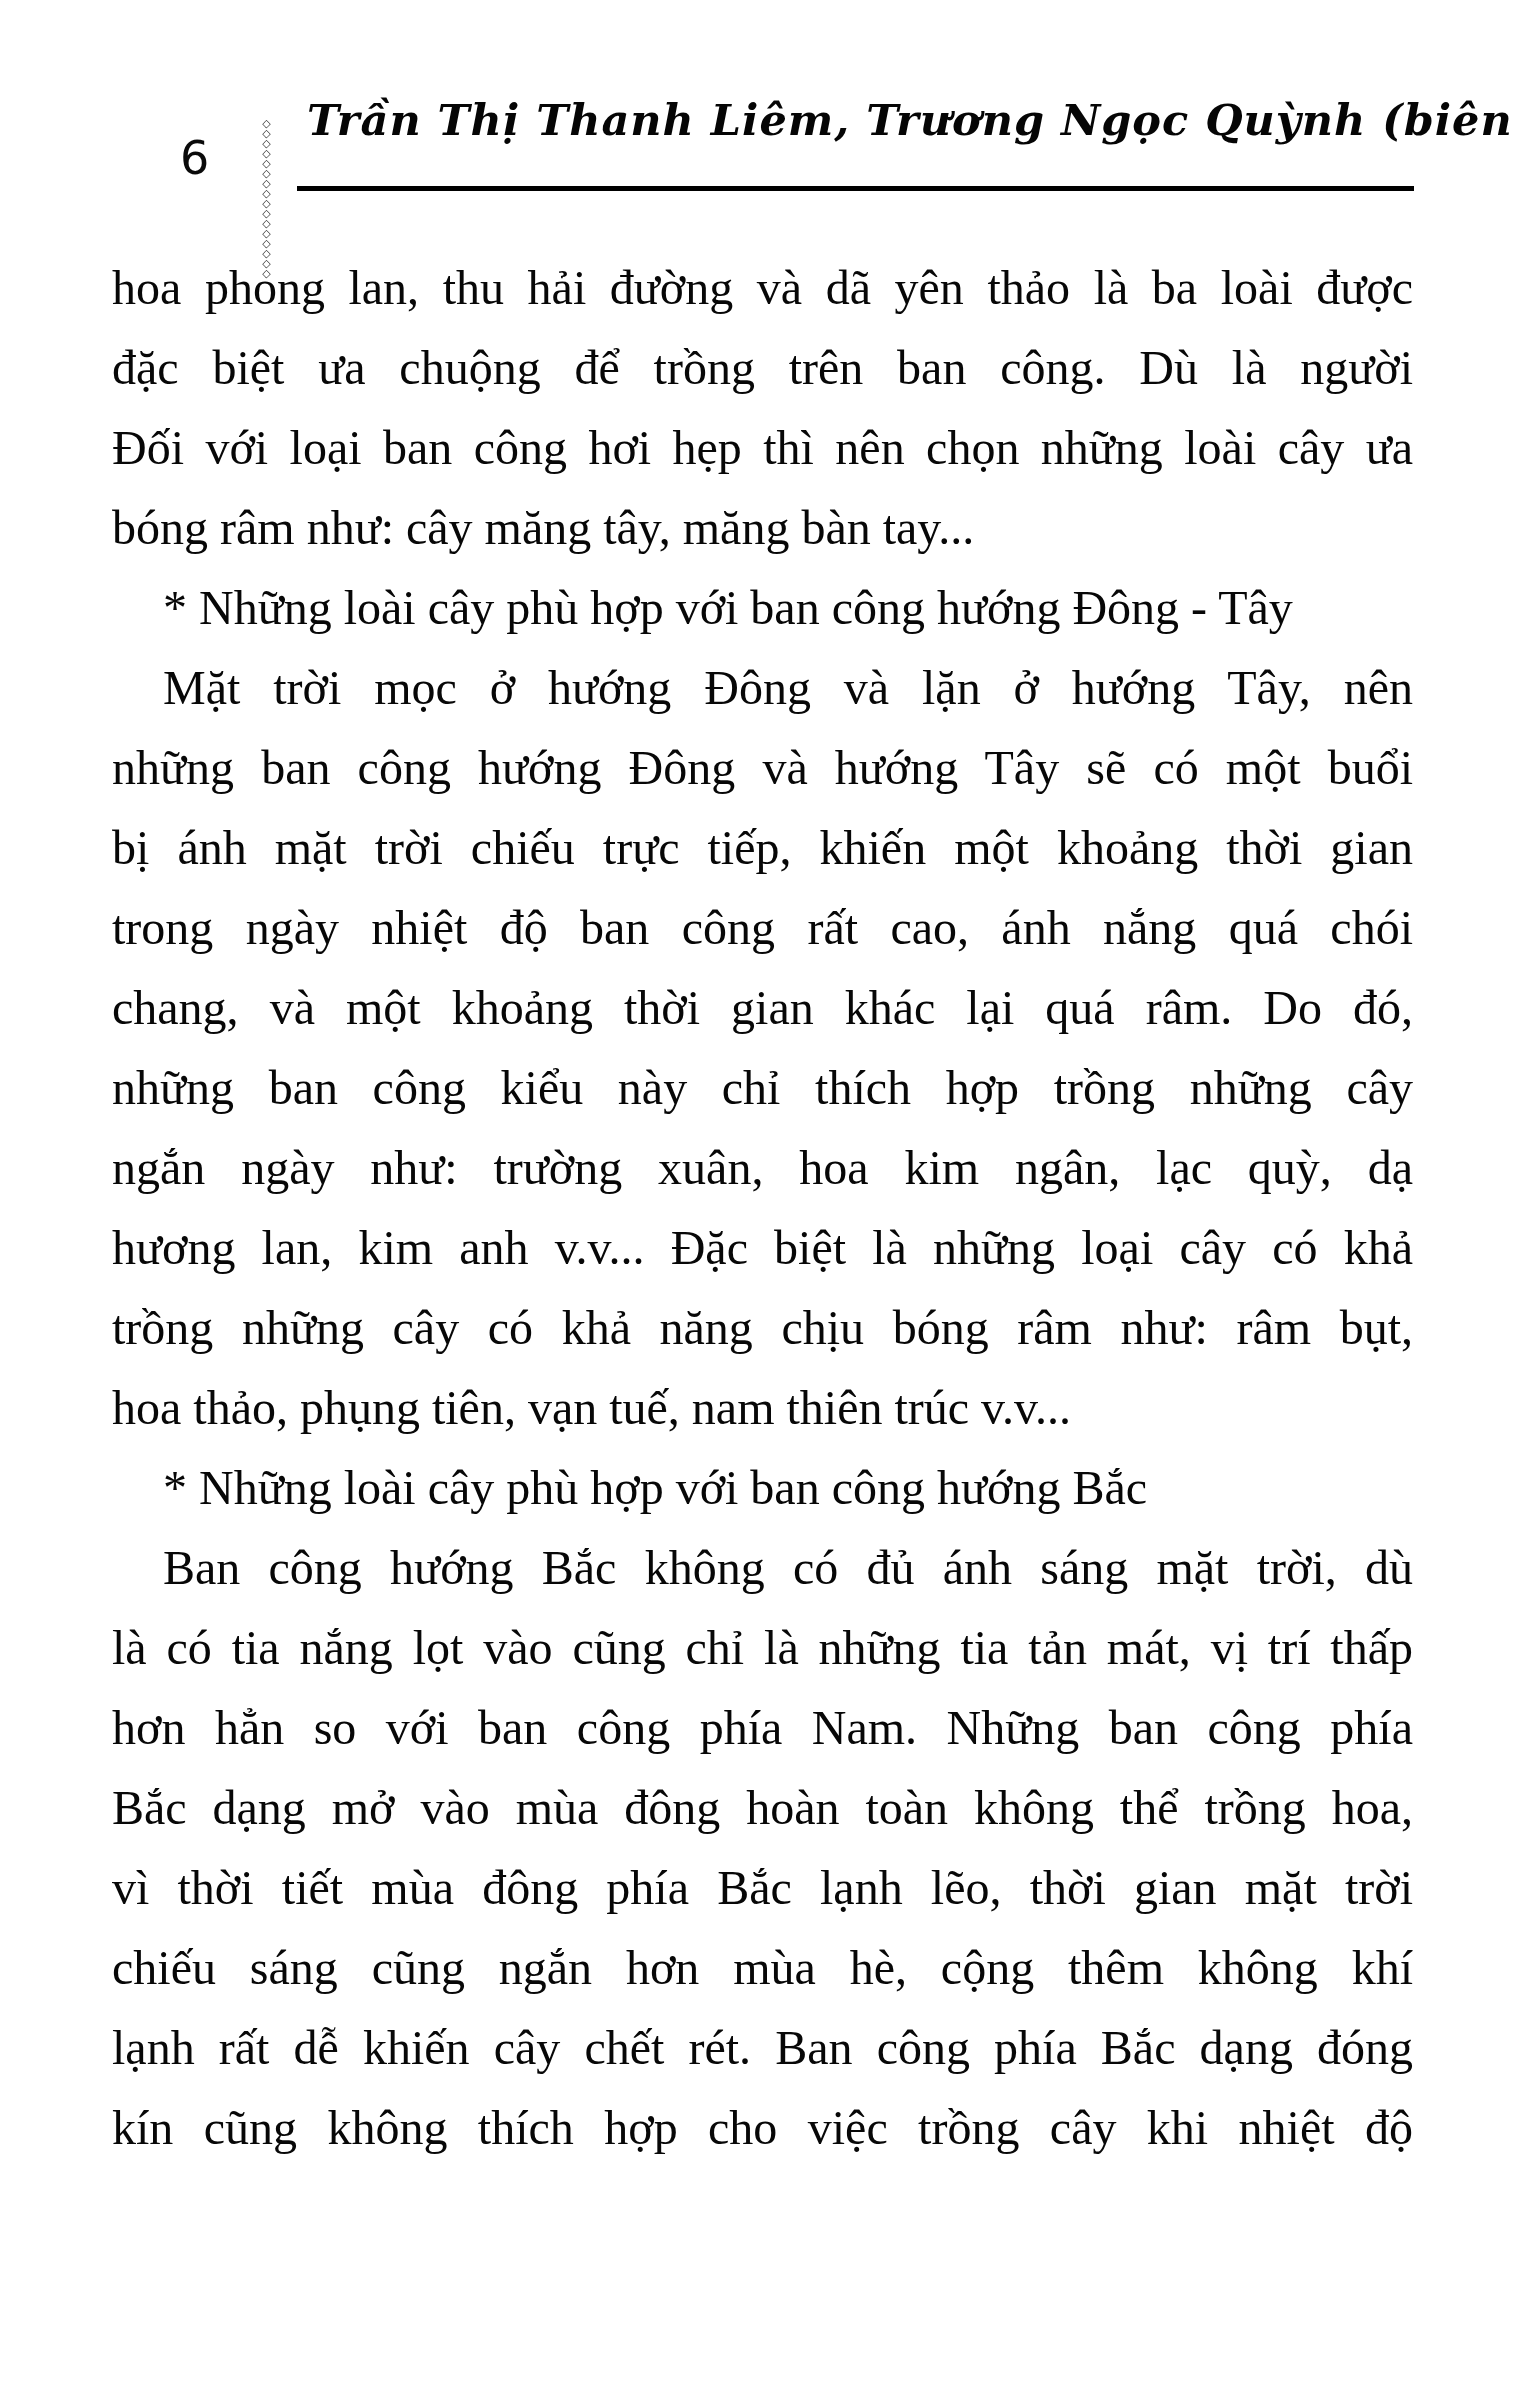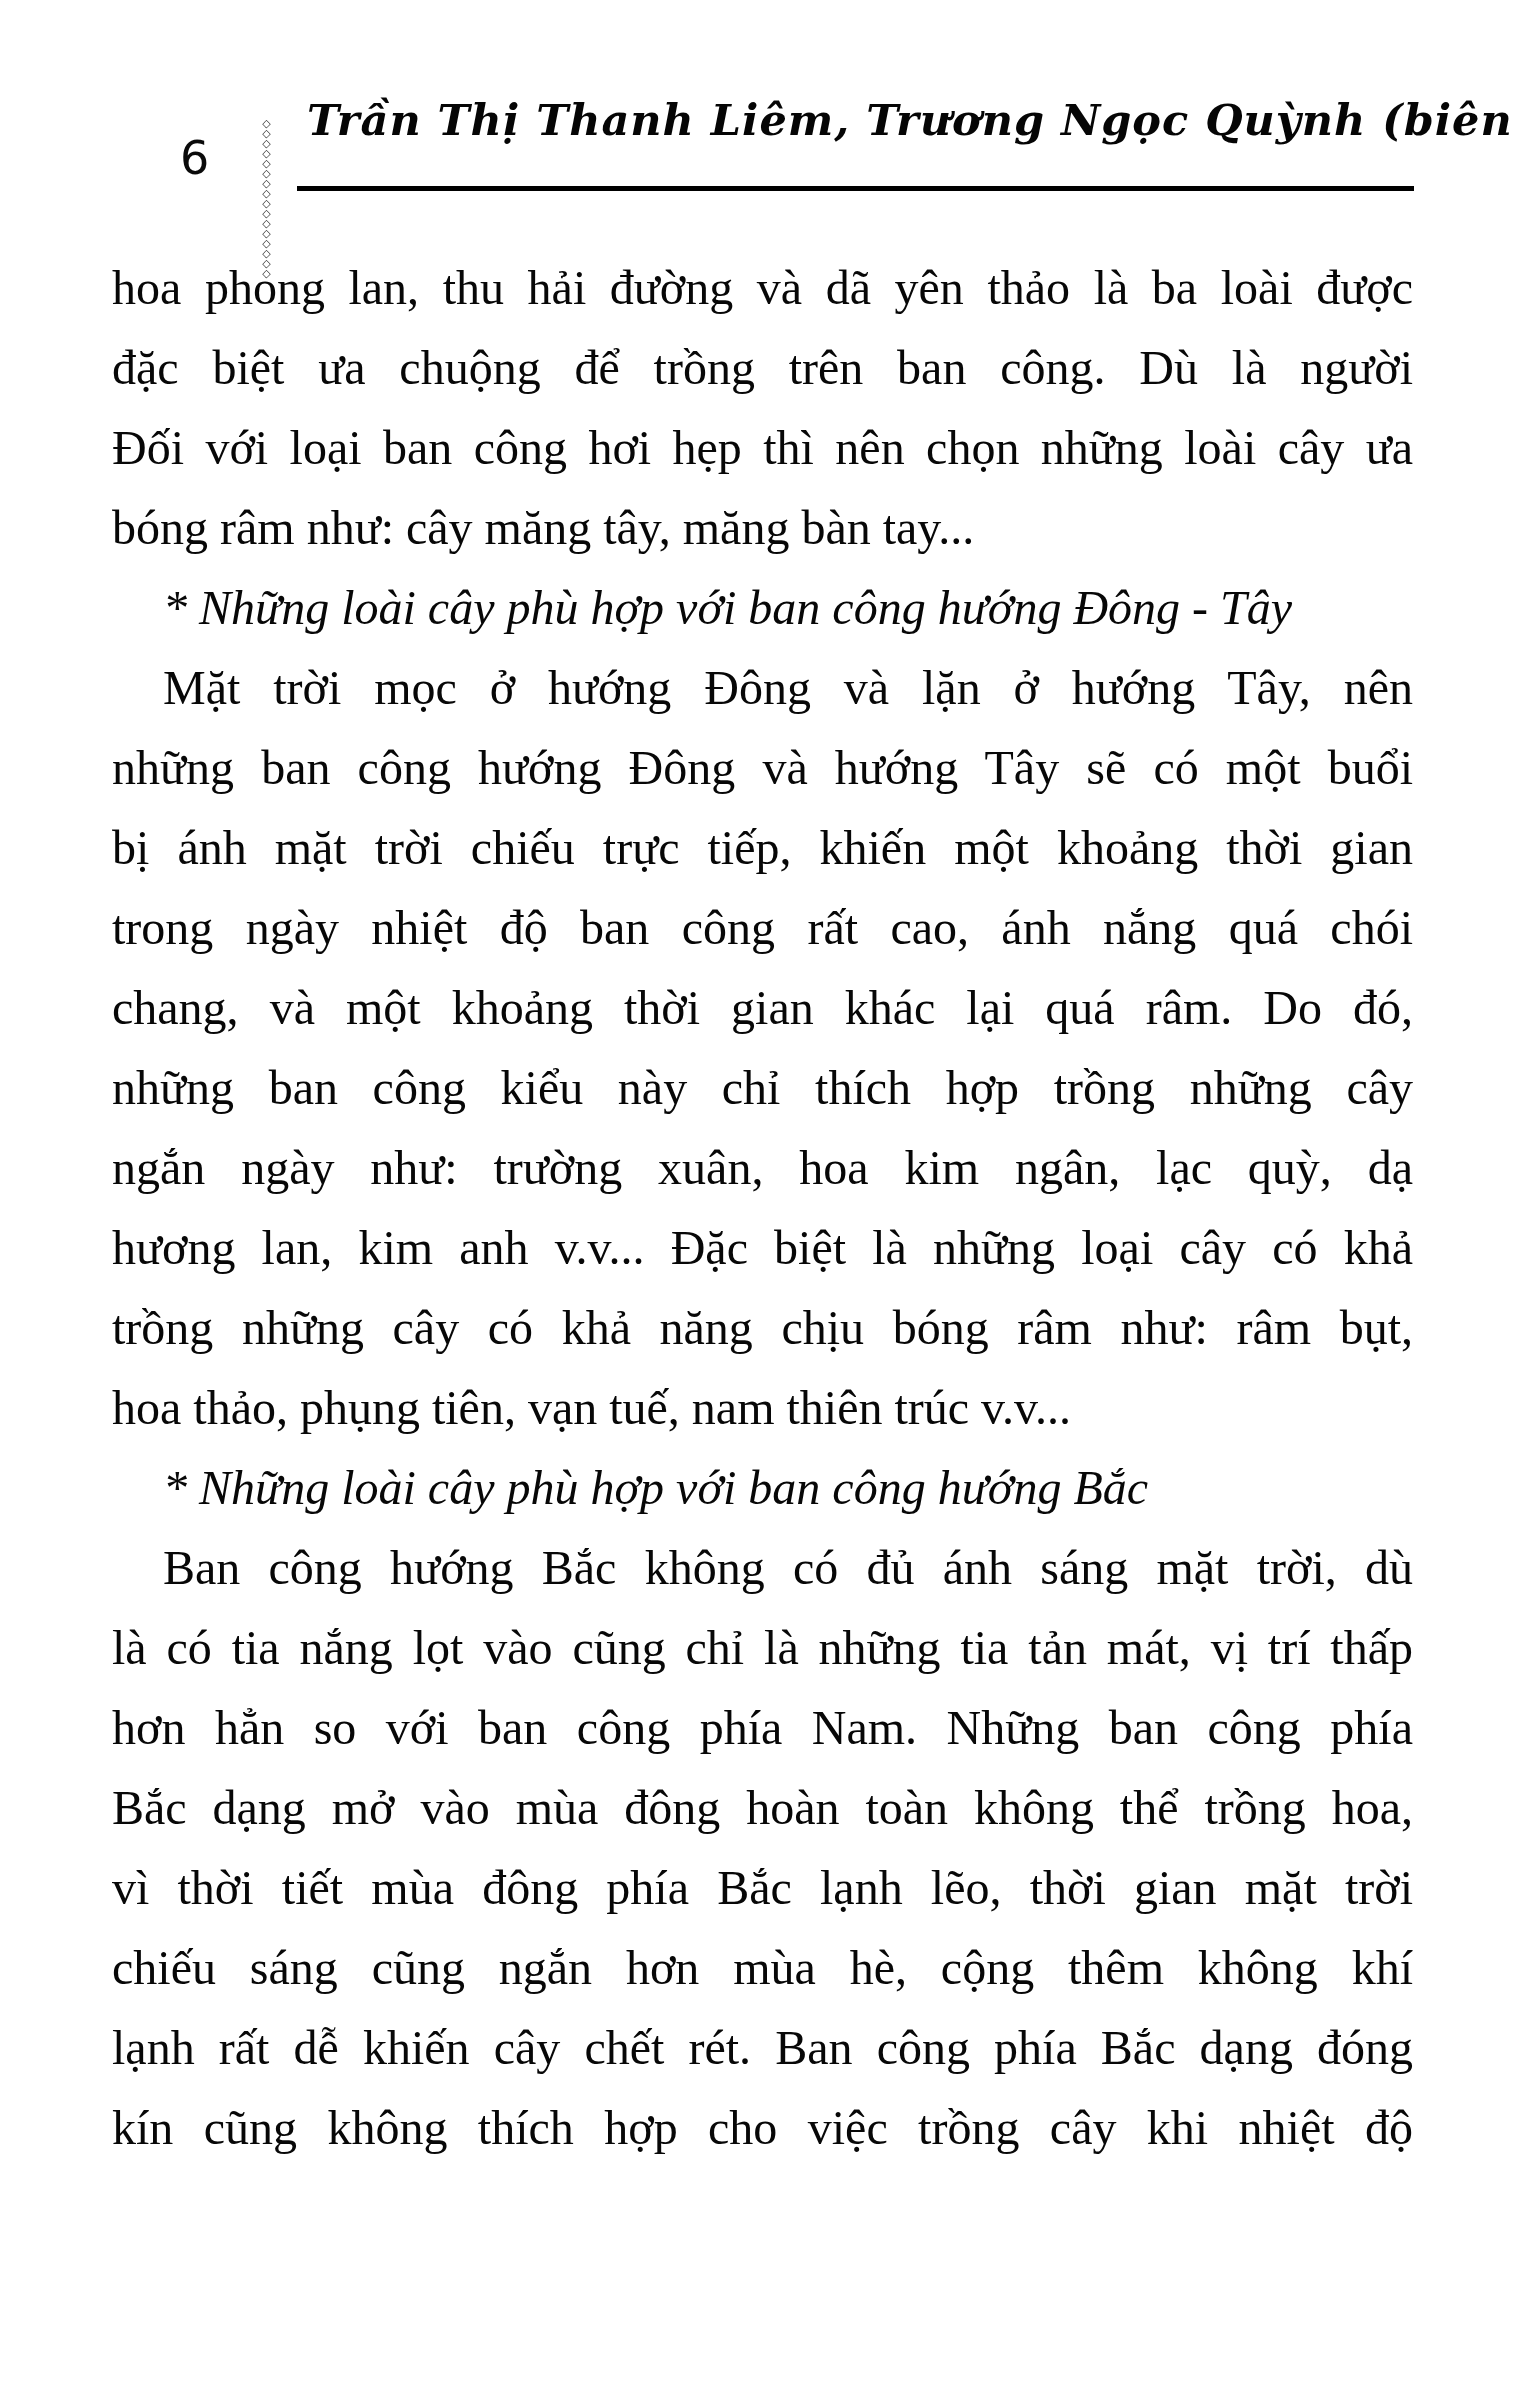--- a/index.html
+++ b/index.html
@@ -77,7 +77,6 @@
     text-align: center;
     text-align-last: left;
     padding-left: 51px;
-    font-style: italic;
   }
 </style>
 </head>

